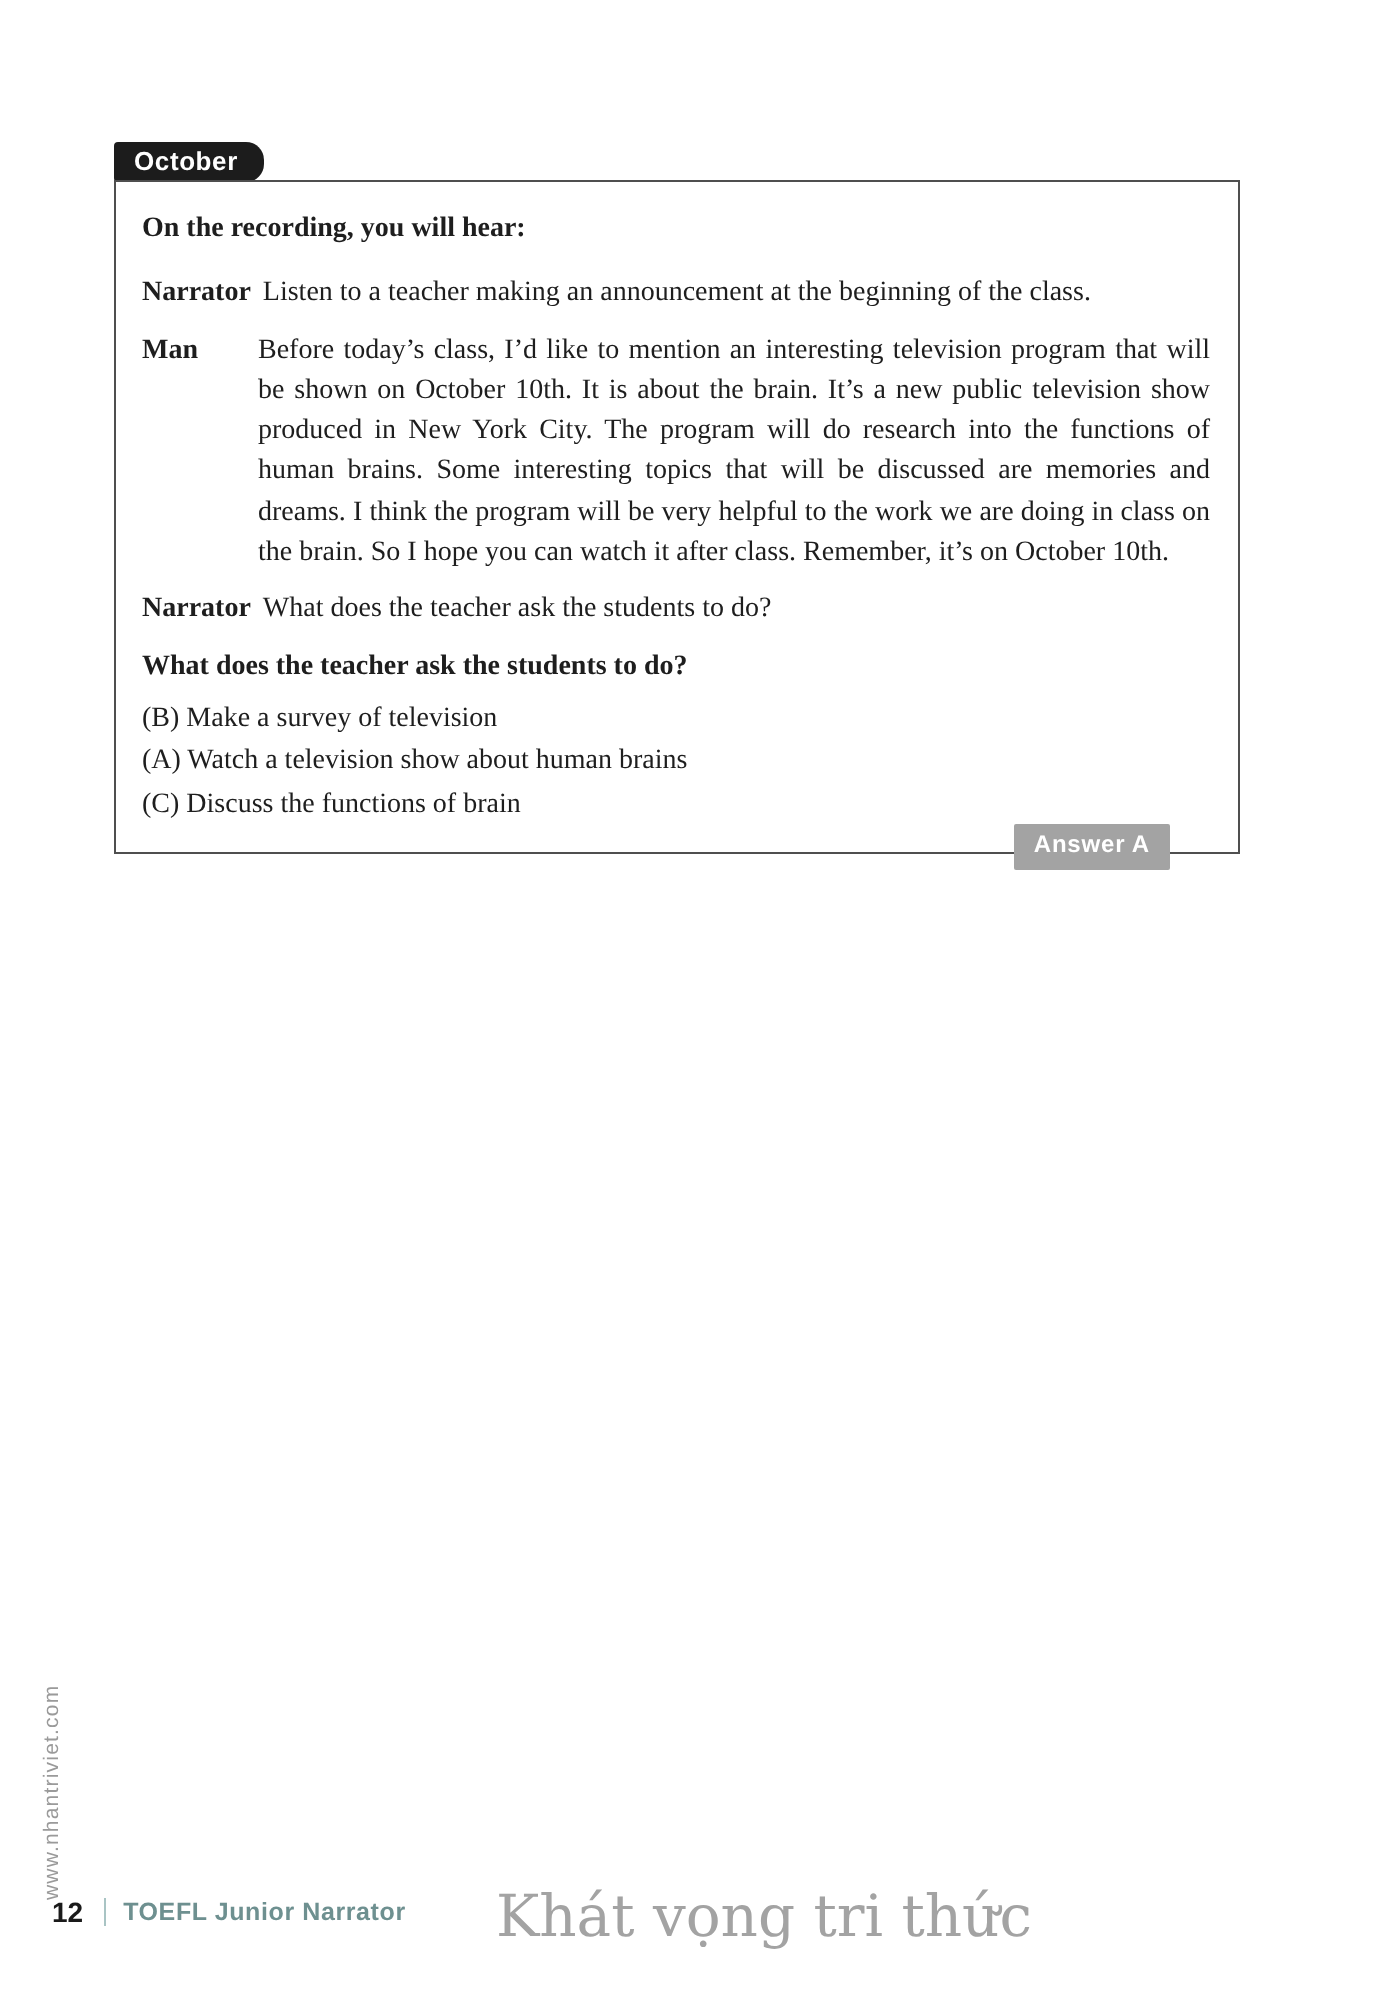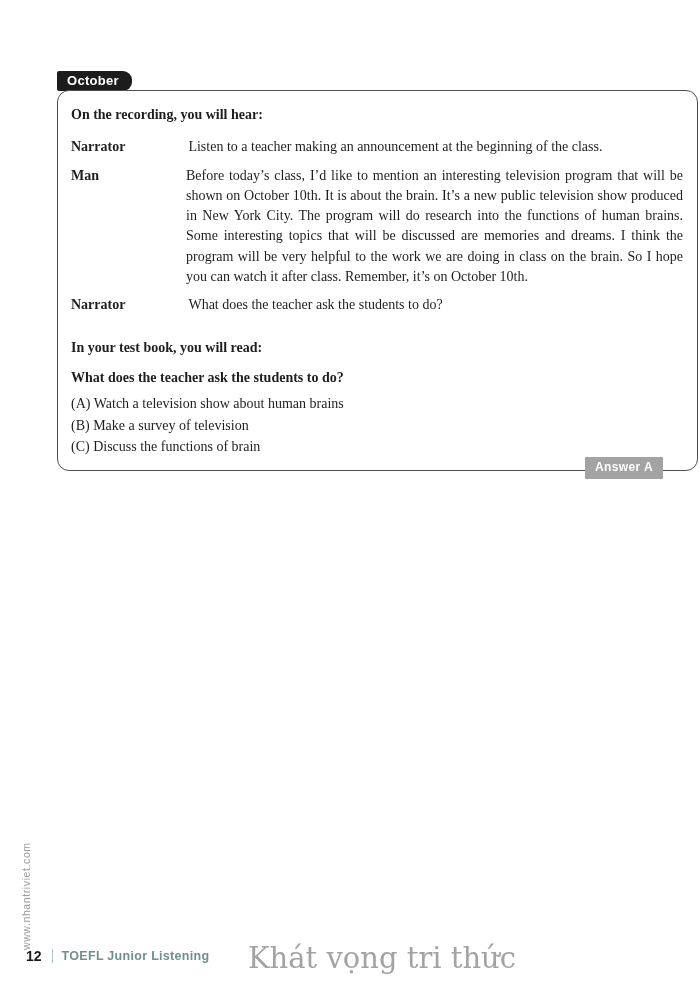--- a/index.html
+++ b/index.html
@@ -26,8 +26,8 @@
 
   
   .script-box {
-    position: absolute; left: 57px; top: 90px; width: 641px;
-    border: 1px solid #4f4f4f; border-radius: 12px;
+    position: absolute; left: 57px; top: 90px; width: 563px;
+    border: 1px solid #4f4f4f; border-radius: 0;
     background: #fff;
     padding: 14px 14px 12px 13px;
     font-size: 14px; line-height: 1.45;

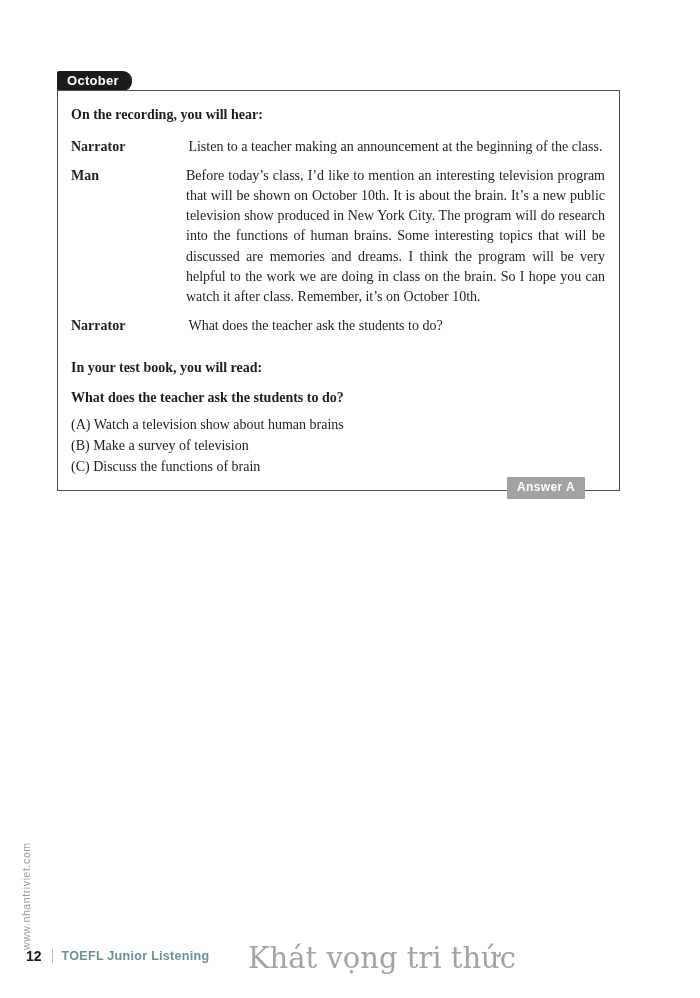--- a/index.html
+++ b/index.html
@@ -34,7 +34,7 @@
   }
   .bold-heading { font-weight: bold; }
   .recording-heading { margin-bottom: 12px; }
-  .dialogue-row { display: flex; margin-bottom: 8px; gap: 25px; }
+  .dialogue-row { display: flex; margin-bottom: 8px; }
   .speaker { flex: 0 0 52px; font-weight: bold; margin-right: 6px; }
   .speech { flex: 1; margin-left: 32px; }
   .speech.justify { text-align: justify; }

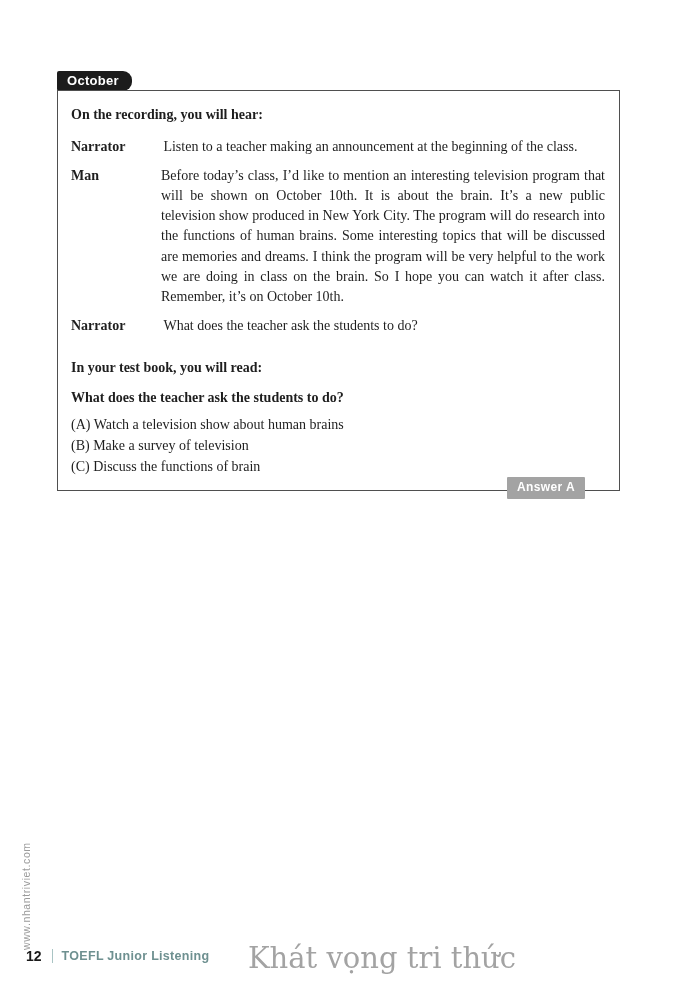--- a/index.html
+++ b/index.html
@@ -36,7 +36,7 @@
   .recording-heading { margin-bottom: 12px; }
   .dialogue-row { display: flex; margin-bottom: 8px; }
   .speaker { flex: 0 0 52px; font-weight: bold; margin-right: 6px; }
-  .speech { flex: 1; margin-left: 32px; }
+  .speech { flex: 1; }
   .speech.justify { text-align: justify; }
   .testbook-heading { margin-top: 22px; margin-bottom: 10px; }
   .question-heading { font-weight: bold; margin-bottom: 6px; }

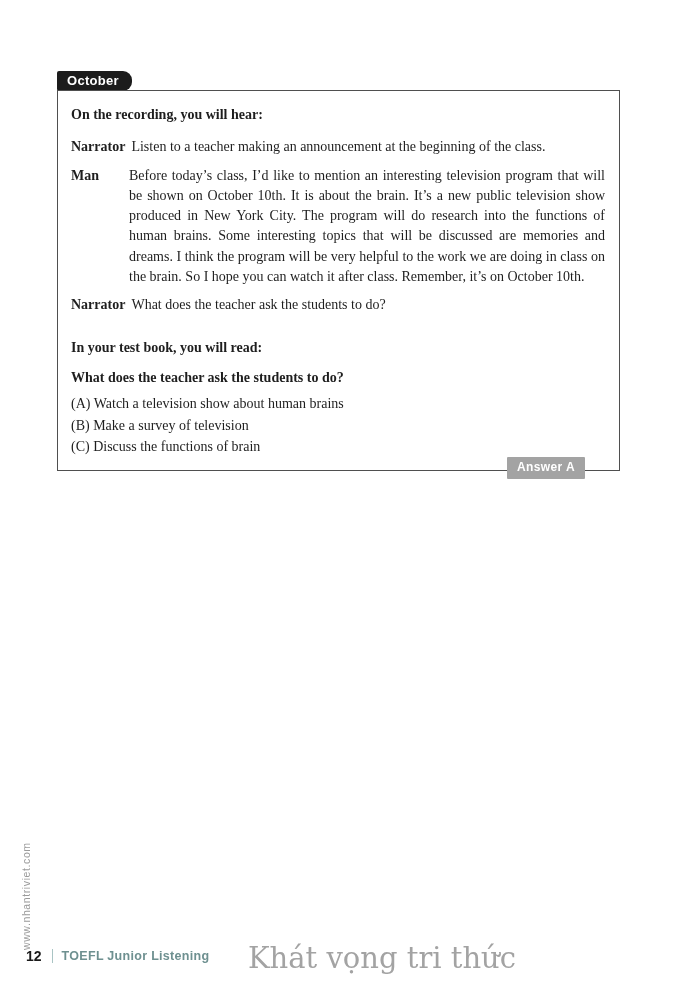--- a/index.html
+++ b/index.html
@@ -121,7 +121,6 @@
       <div class="speech">What does the teacher ask the students to do?</div>
     </div>
 
-    <div class="bold-heading testbook-heading">In your test book, you will read:</div>
 
     <div class="question-heading">What does the teacher ask the students to do?</div>
 

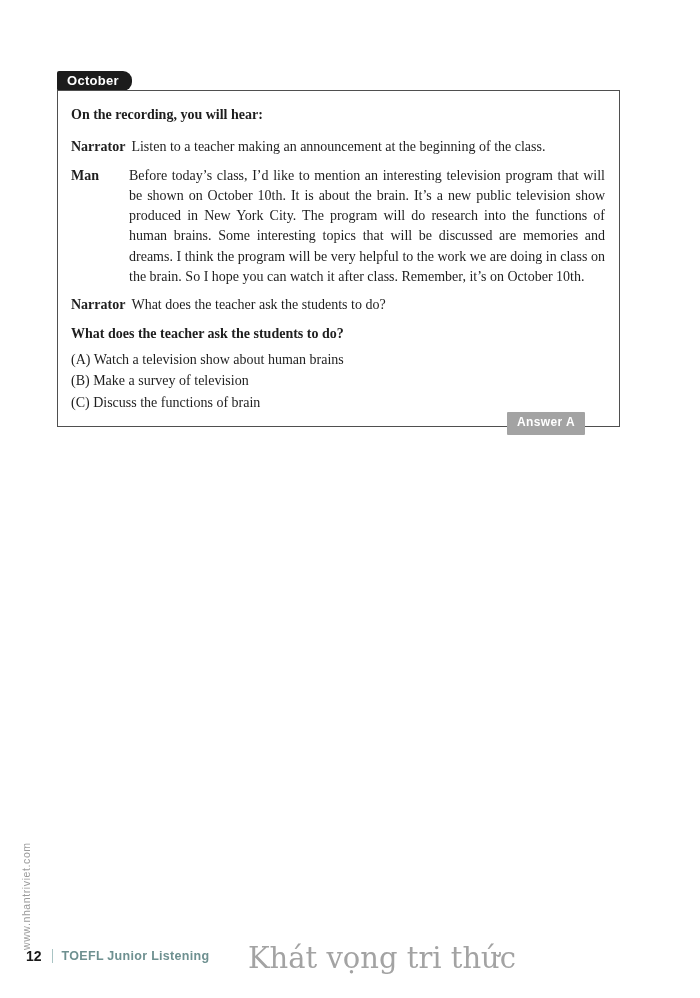--- a/index.html
+++ b/index.html
@@ -124,8 +124,8 @@
 
     <div class="question-heading">What does the teacher ask the students to do?</div>
 
+    <div class="option">(B) Make a survey of television</div>
     <div class="option">(A) Watch a television show about human brains</div>
-    <div class="option">(B) Make a survey of television</div>
     <div class="option">(C) Discuss the functions of brain</div>
 
     <div class="answer-badge">Answer A</div>

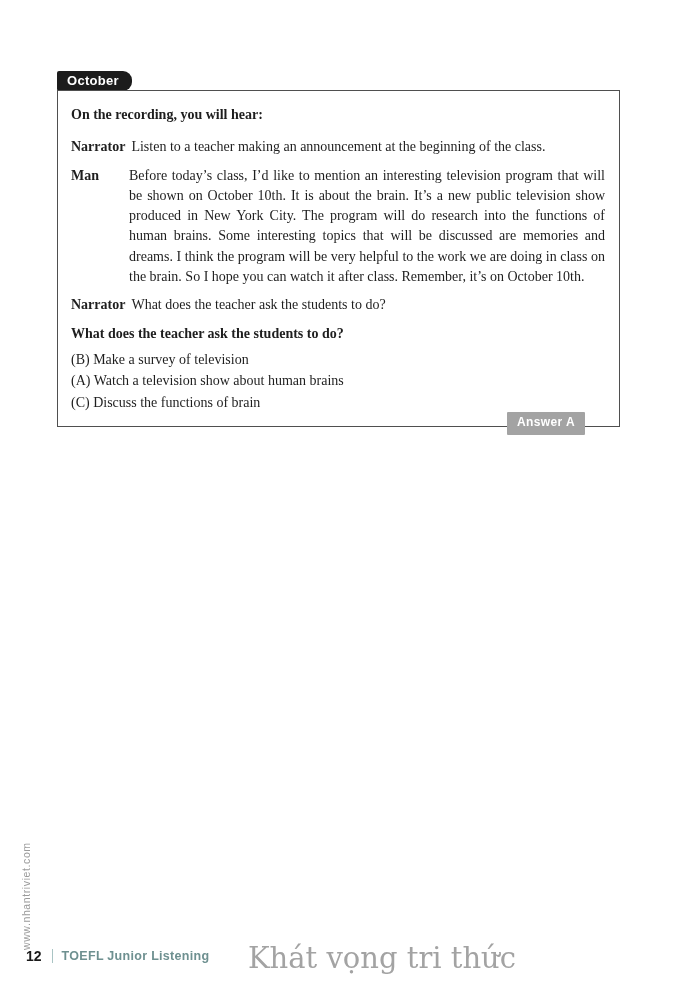--- a/index.html
+++ b/index.html
@@ -139,7 +139,7 @@
   <div class="footer">
     <span class="page-number">12</span>
     <span class="footer-divider"></span>
-    <span class="book-title">TOEFL Junior Listening</span>
+    <span class="book-title">TOEFL Junior Narrator</span>
   </div>
 
 </div>

